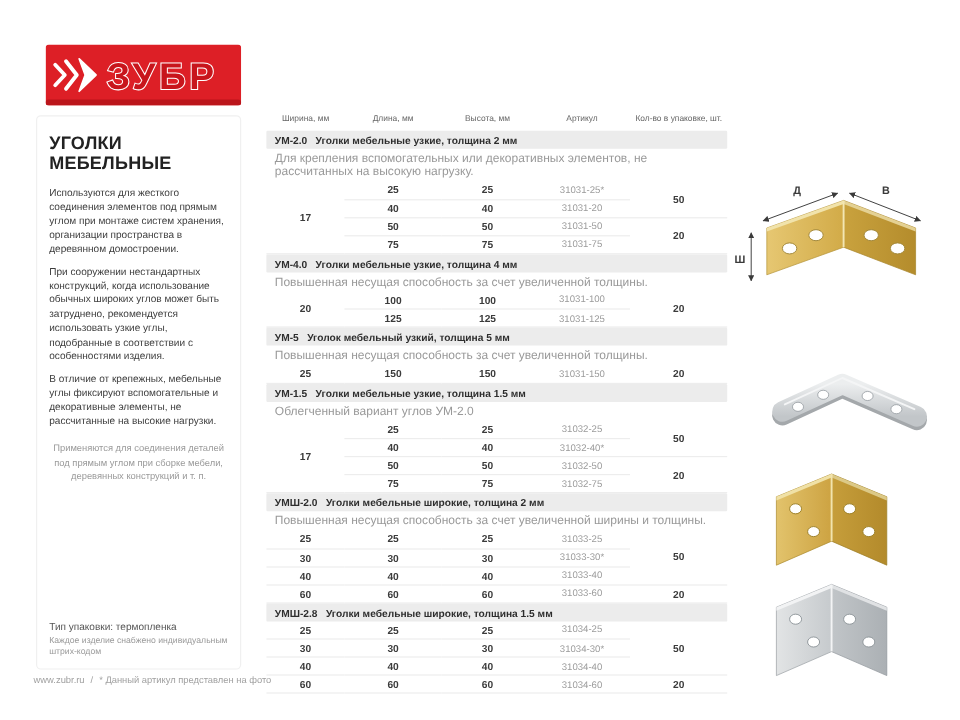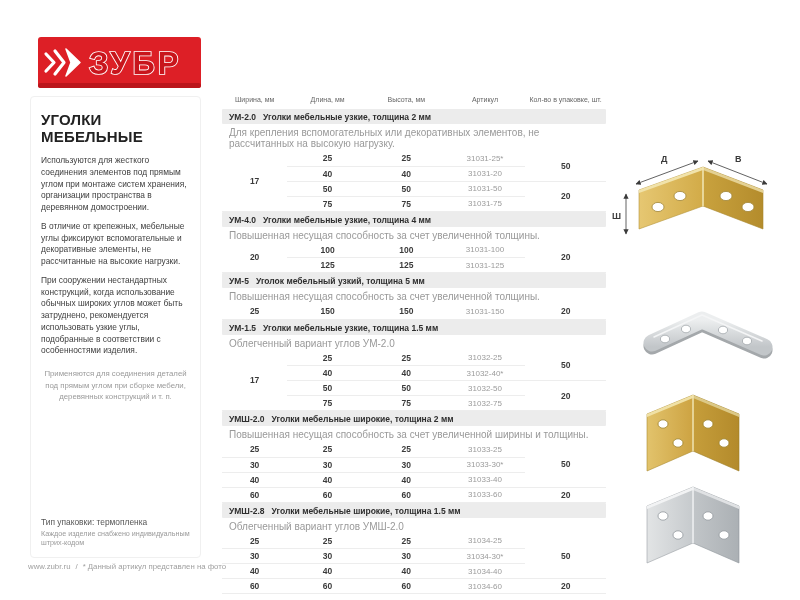--- a/index.html
+++ b/index.html
@@ -74,8 +74,8 @@
   <aside class="sidebar">
     <h1>УГОЛКИ МЕБЕЛЬНЫЕ</h1>
     <p class="body">Используются для жесткого соединения элементов под прямым углом при монтаже систем хранения, организации пространства в деревянном домостроении.</p>
+    <p class="body">При сооружении нестандартных конструкций, когда использование обычных широких углов может быть затруднено, рекомендуется использовать узкие углы, подобранные в соответствии с особенностями изделия.</p>
     <p class="body">В отличие от крепежных, мебельные углы фиксируют вспомогательные и декоративные элементы, не рассчитанные на высокие нагрузки.</p>
-    <p class="body">При сооружении нестандартных конструкций, когда использование обычных широких углов может быть затруднено, рекомендуется использовать узкие углы, подобранные в соответствии с особенностями изделия.</p>
     <p class="note">Применяются для соединения деталей под прямым углом при сборке мебели, деревянных конструкций и т. п.</p>
     <div class="pack">
       <div class="ptype">Тип упаковки: термопленка</div>

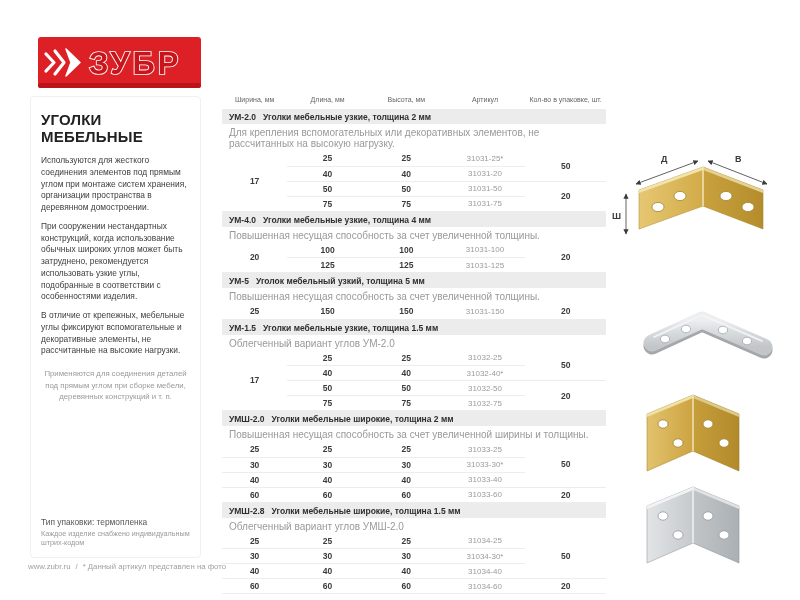--- a/index.html
+++ b/index.html
@@ -278,7 +278,6 @@
             <span>УМШ-2.8</span>
             <span>Уголки мебельные широкие, толщина 1.5 мм</span>
           </div>
-          <div class="sec-sub">Облегченный вариант углов УМШ-2.0</div>
           <table class="spec">
             <colgroup>
               <col style="width: 17%;">

